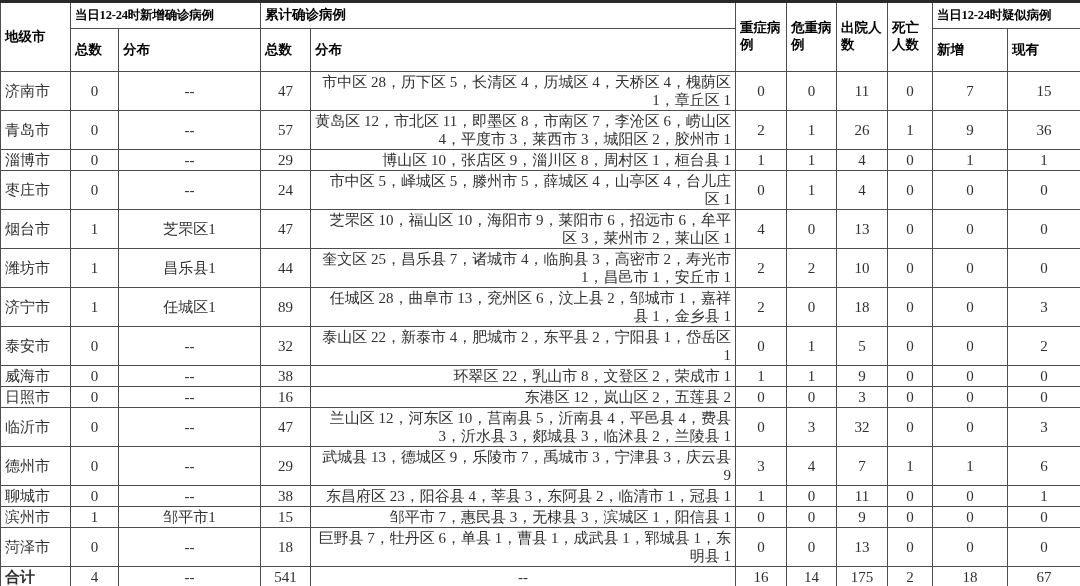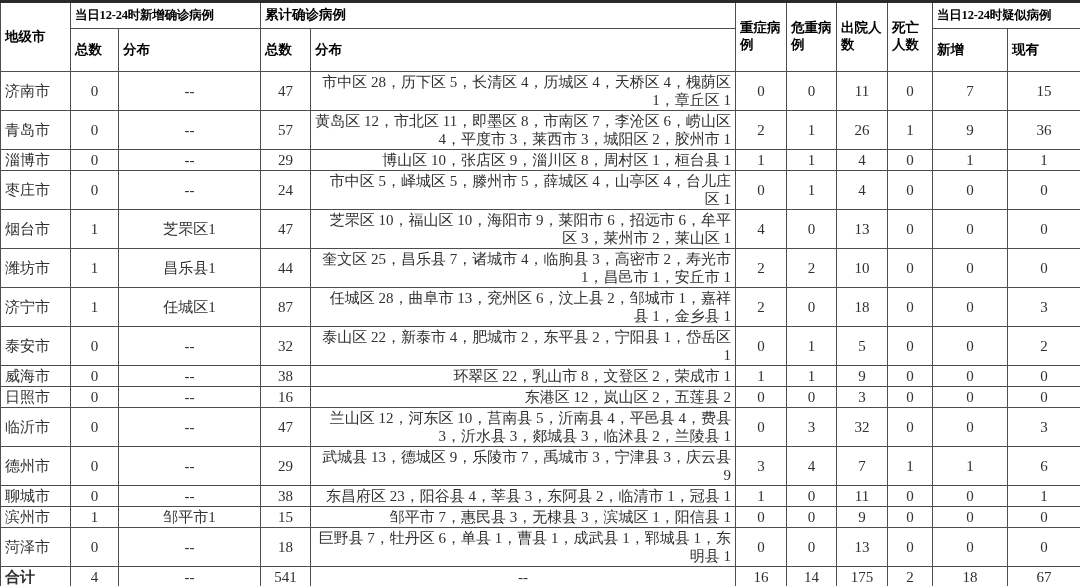--- a/index.html
+++ b/index.html
@@ -194,7 +194,7 @@
     <td class="c-city">济宁市</td>
     <td class="c-num">1</td>
     <td class="c-num">任城区1</td>
-    <td class="c-num">87</td>
+    <td class="c-num">89</td>
     <td class="c-dist">任城区 28，曲阜市 13，兖州区 6，汶上县 2，邹城市 1，嘉祥县 1，金乡县 1</td>
     <td class="c-num">2</td>
     <td class="c-num">0</td>

